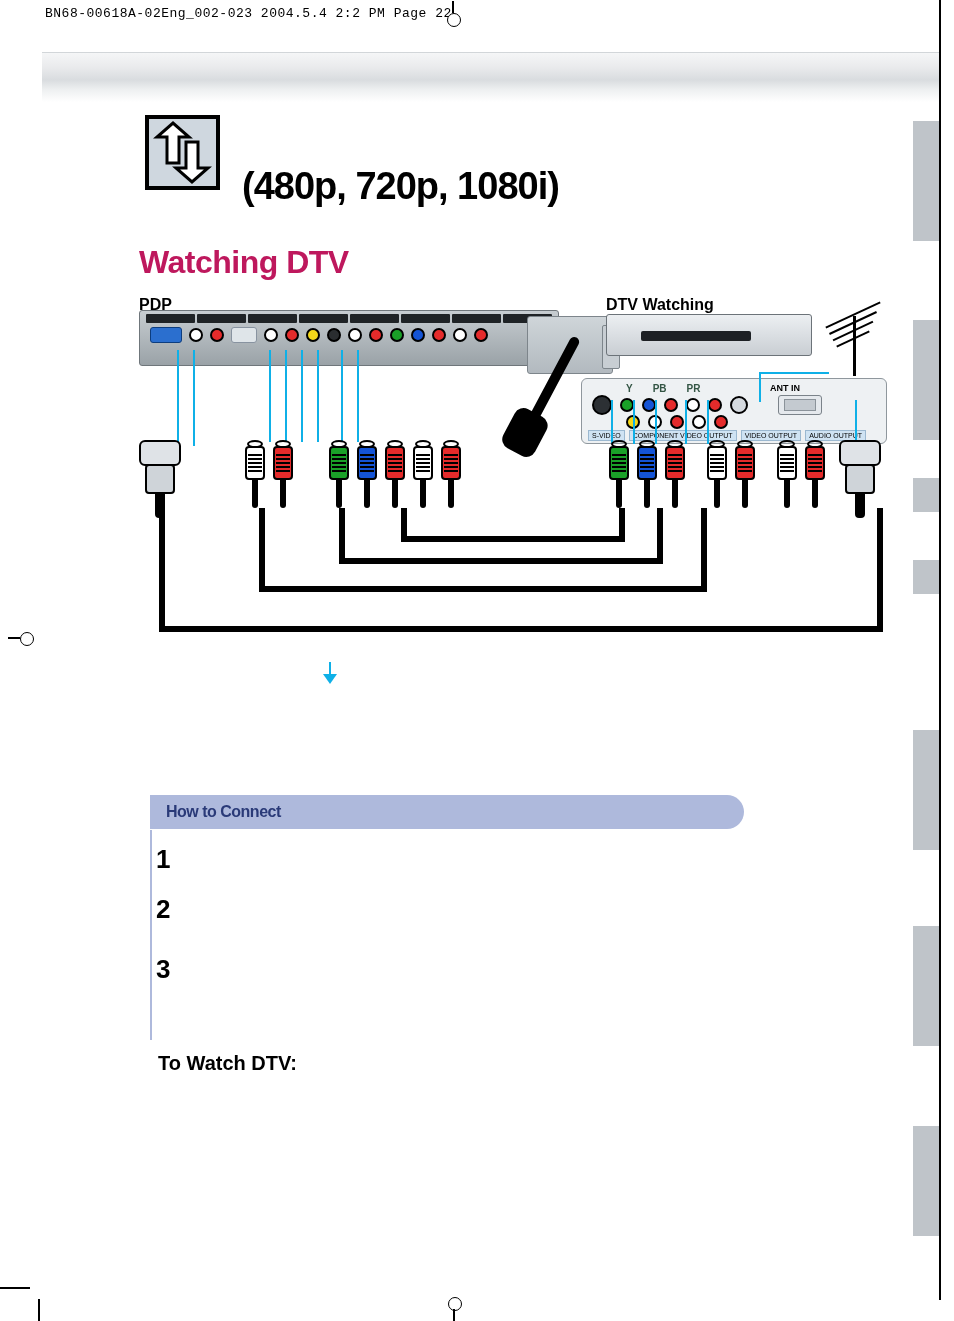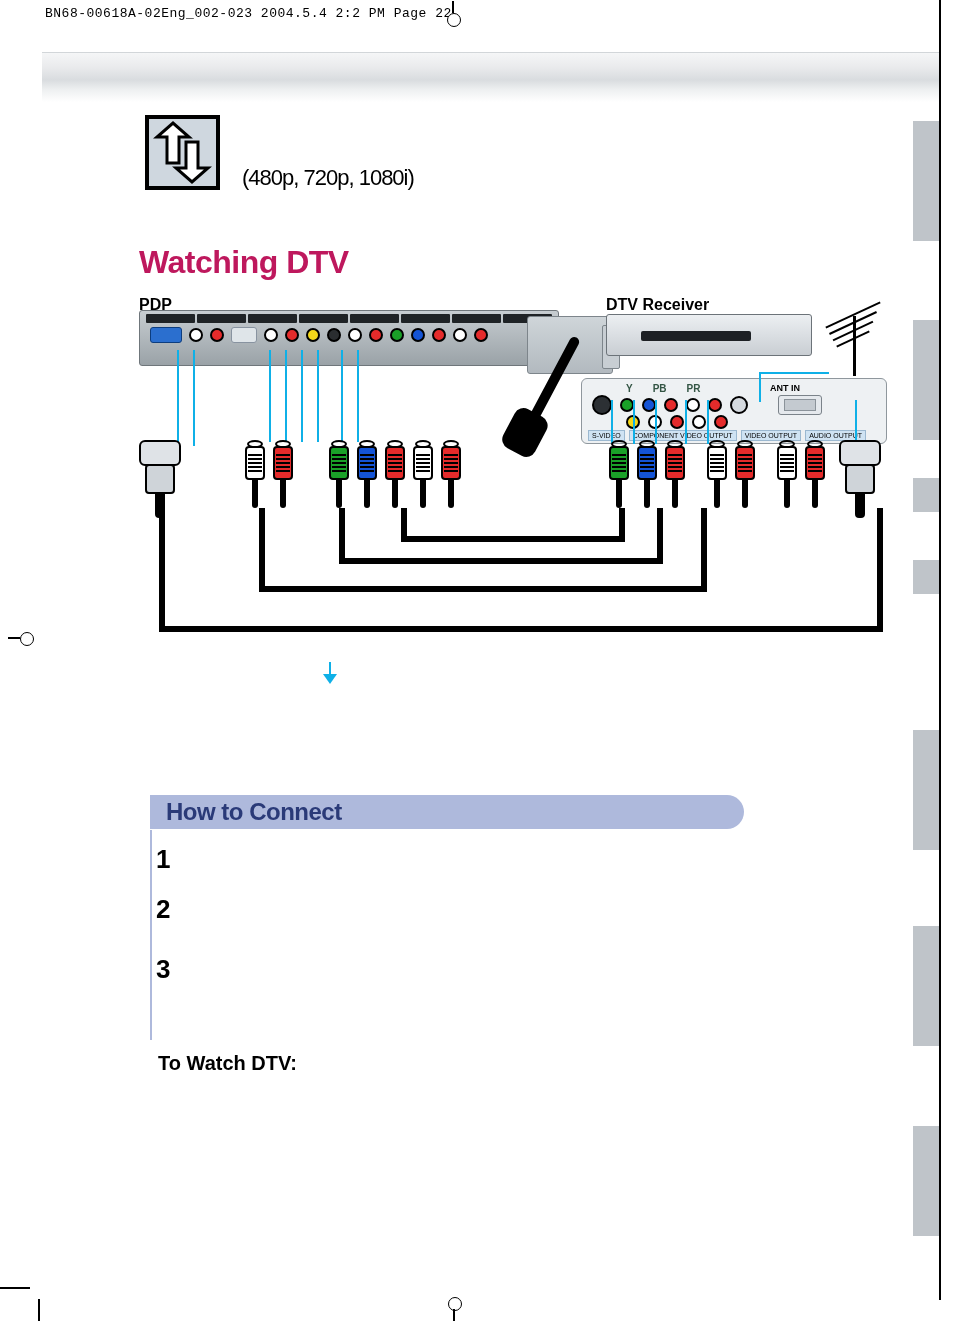--- a/index.html
+++ b/index.html
@@ -44,7 +44,7 @@
   .title-icon { position: absolute; top: 115px; left: 145px; width: 75px; height: 75px; border: 4px solid #000; background: #cfd7df; }
   .title-icon svg { position: absolute; inset: 0; }
   .title-main { position: absolute; top: 118px; left: 242px; font-weight: 800; font-size: 42px; letter-spacing: -1px; font-stretch: condensed; }
-  .title-sub { position: absolute; top: 165px; left: 242px; font-weight: 400; font-size: 22px; letter-spacing: -1px; font-stretch: condensed; }
+  .title-sub { position: absolute; top: 165px; left: 242px; font-weight: 700; font-size: 38px; letter-spacing: -1px; font-stretch: condensed; }
 
   .section-sub { position: absolute; top: 244px; left: 139px; color: #be185d; font-weight: 600; font-size: 32px; letter-spacing: -.5px; font-stretch: condensed; }
 

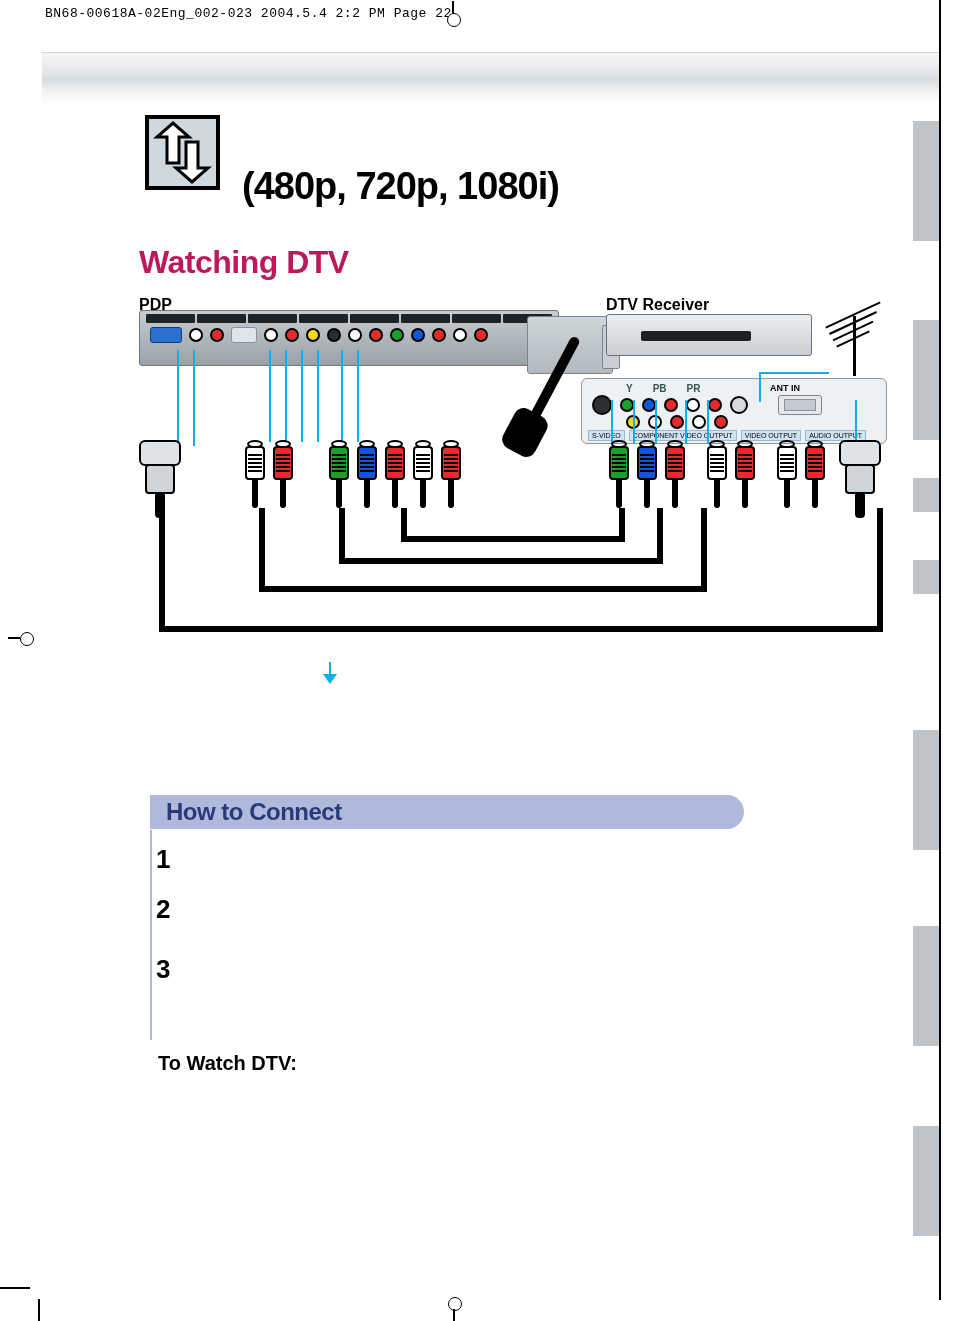--- a/index.html
+++ b/index.html
@@ -228,7 +228,7 @@
   <div class="section-sub">Watching DTV</div>
 
   <div class="label pdp">PDP</div>
-  <div class="label dtv">DTV Receiver</div>
+  <div class="label dtv">DTV Watching</div>
 
   <div class="diagram">
 

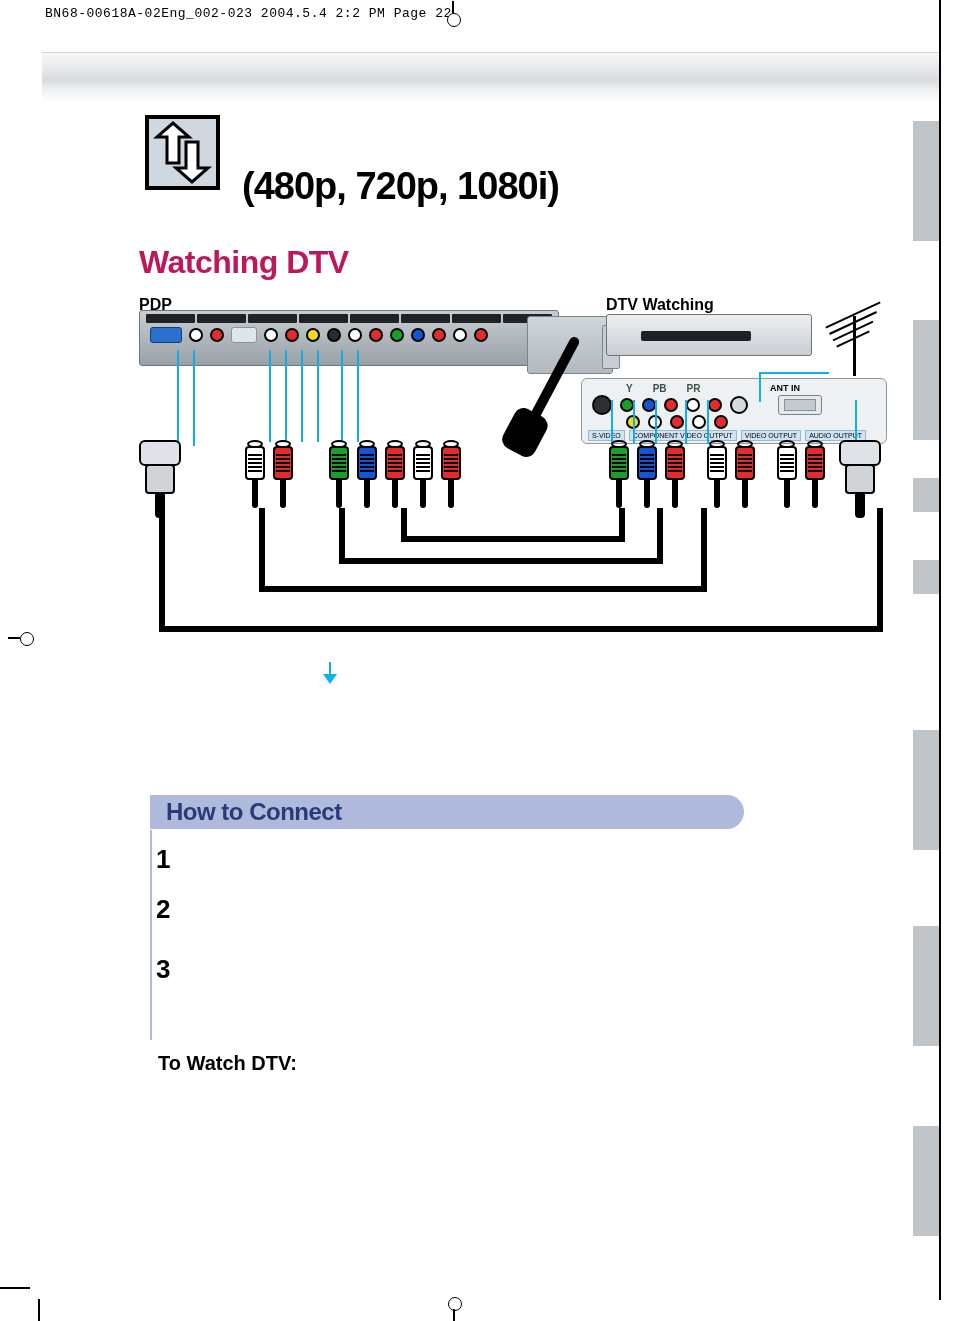--- a/index.html
+++ b/index.html
@@ -181,7 +181,7 @@
   
   .howto-bar { position: absolute; top: 795px; left: 150px; width: 594px; height: 34px;
     background: #aeb9dc; border-radius: 0 17px 17px 0; display: flex; align-items: center; }
-  .howto-bar span { margin-left: 16px; color: #2a3a78; font-weight: 600; font-size: 24px; font-stretch: condensed; letter-spacing: -.5px; }
+  .howto-bar span { margin-left: 16px; color: #2a3a78; font-weight: 600; font-size: 16px; font-stretch: condensed; letter-spacing: -.5px; }
   .howto-rule { position: absolute; top: 830px; left: 150px; width: 2px; height: 210px; background: #aeb9dc; }
 
   .step-num { position: absolute; left: 156px; font-weight: 700; font-size: 26px; font-stretch: condensed; }

